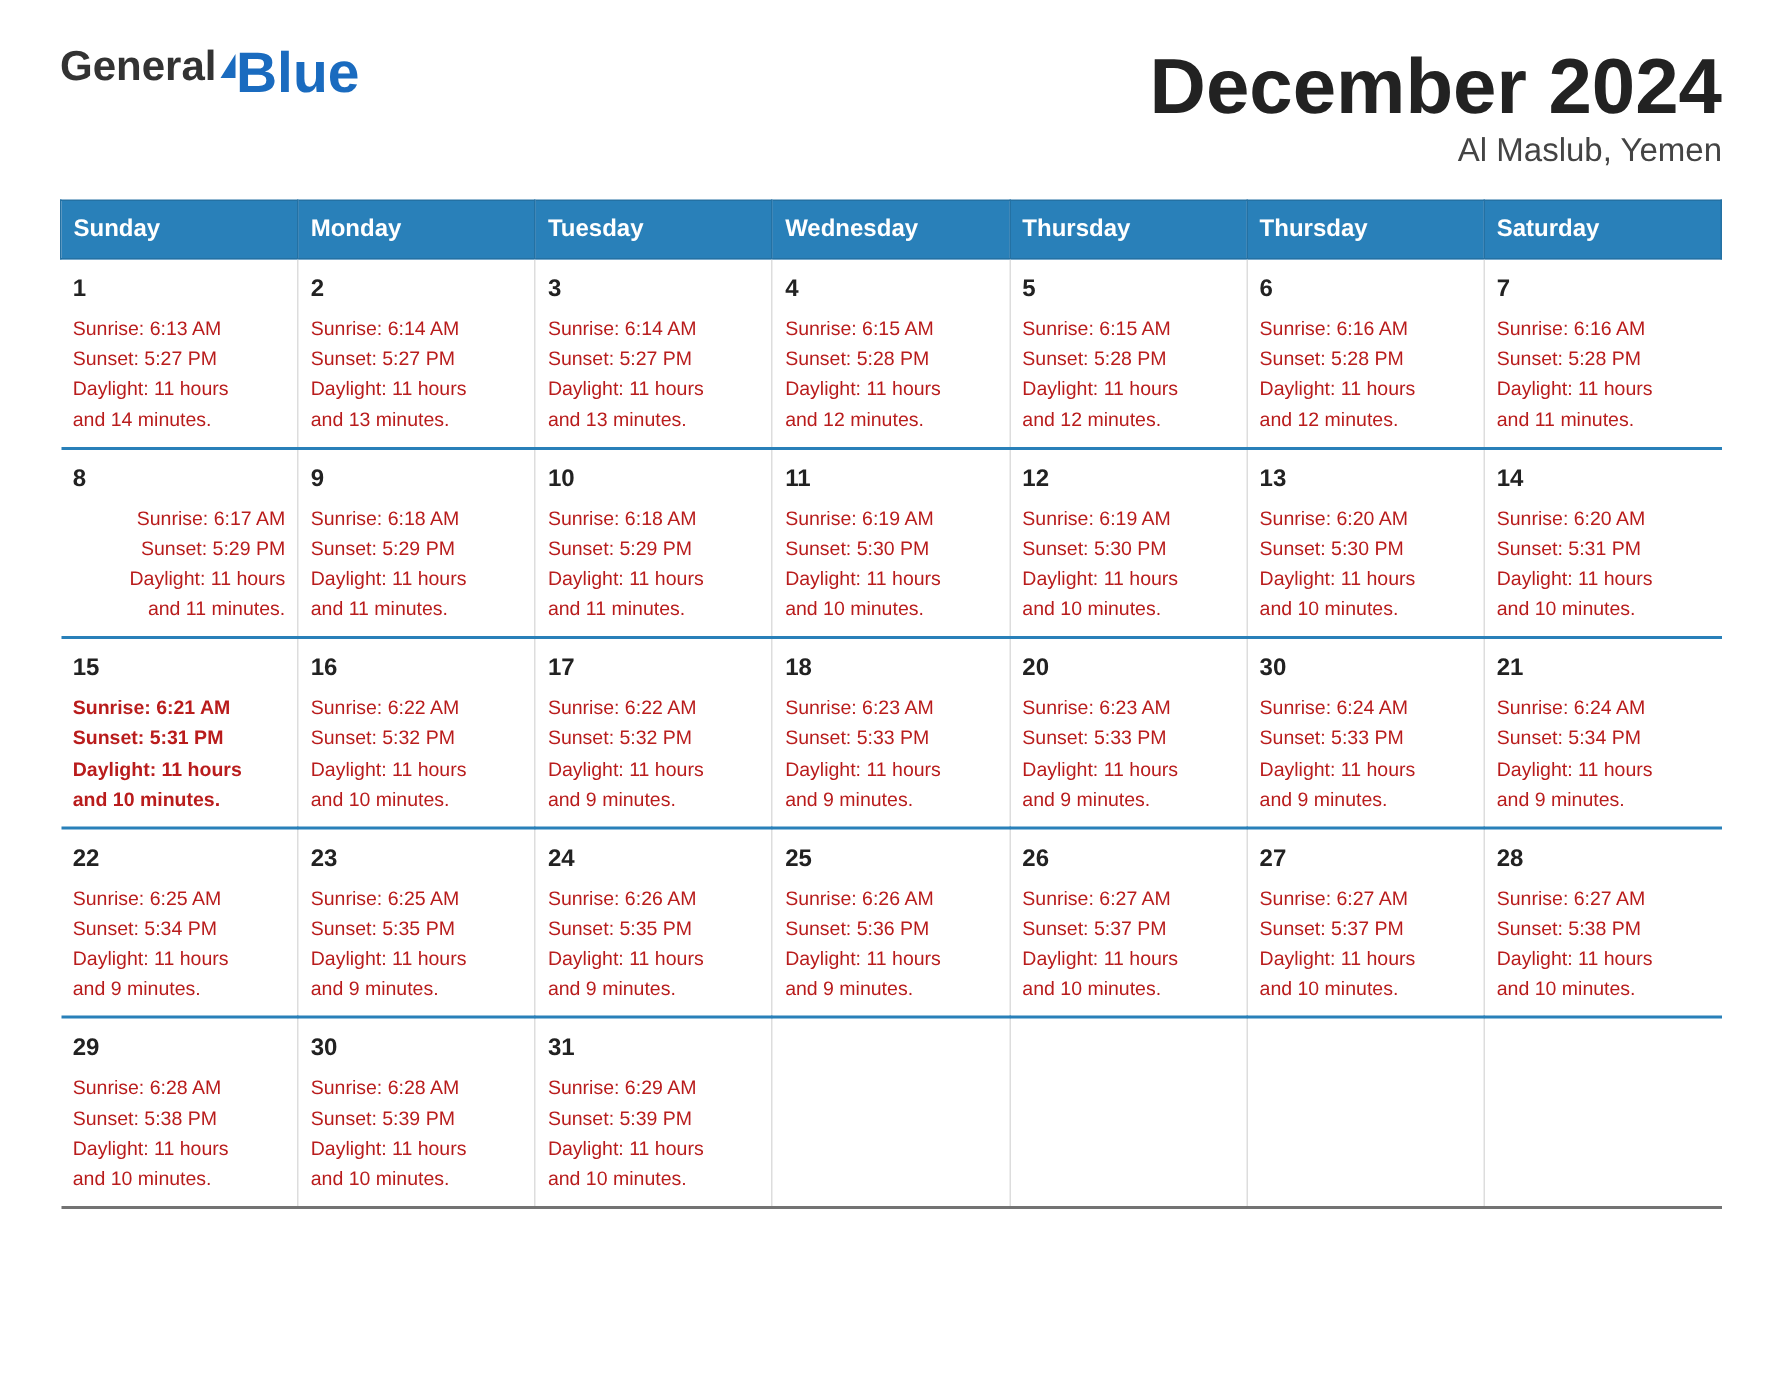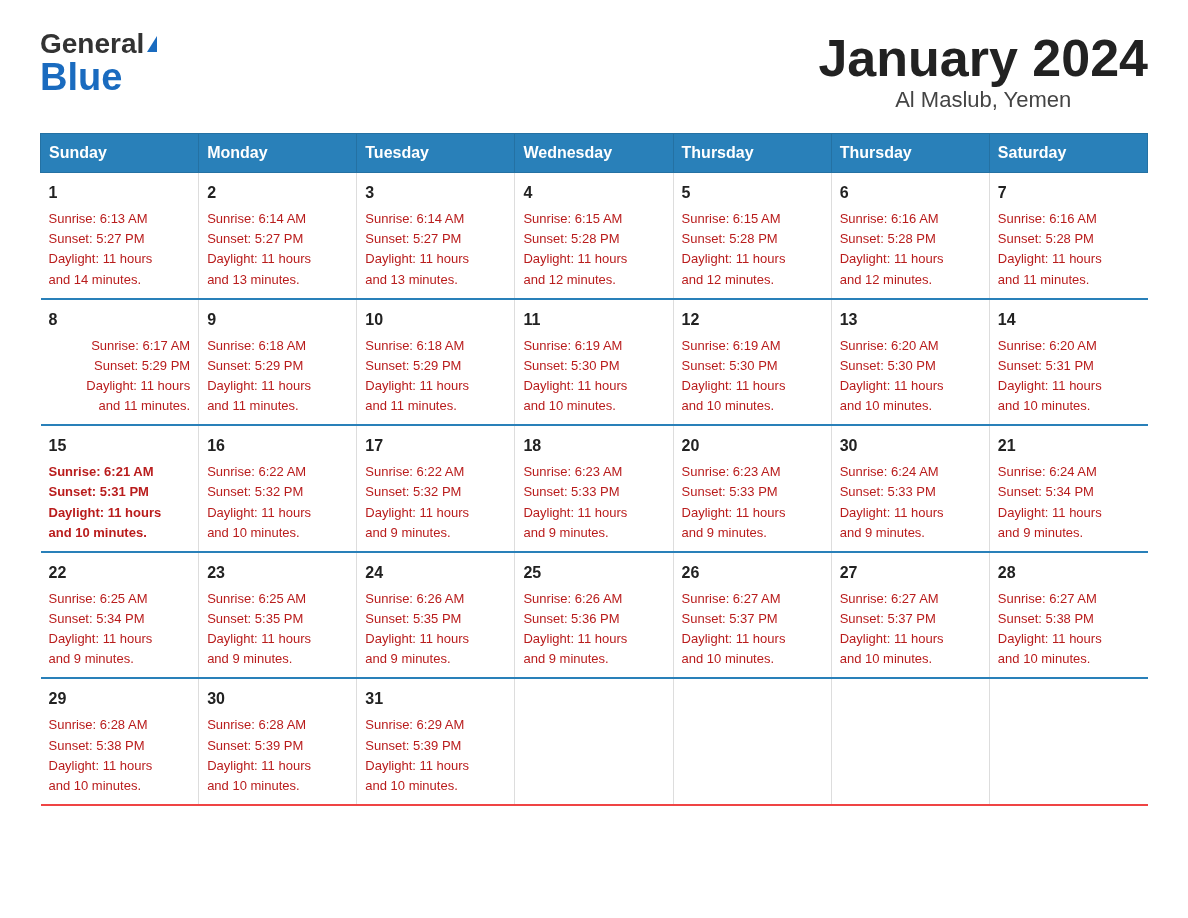--- a/index.html
+++ b/index.html
@@ -18,7 +18,7 @@
     }
     .logo {
       display: flex;
-      flex-direction: column;
+      flex-direction: row;
       align-items: flex-start;
     }
     .logo-text-general {

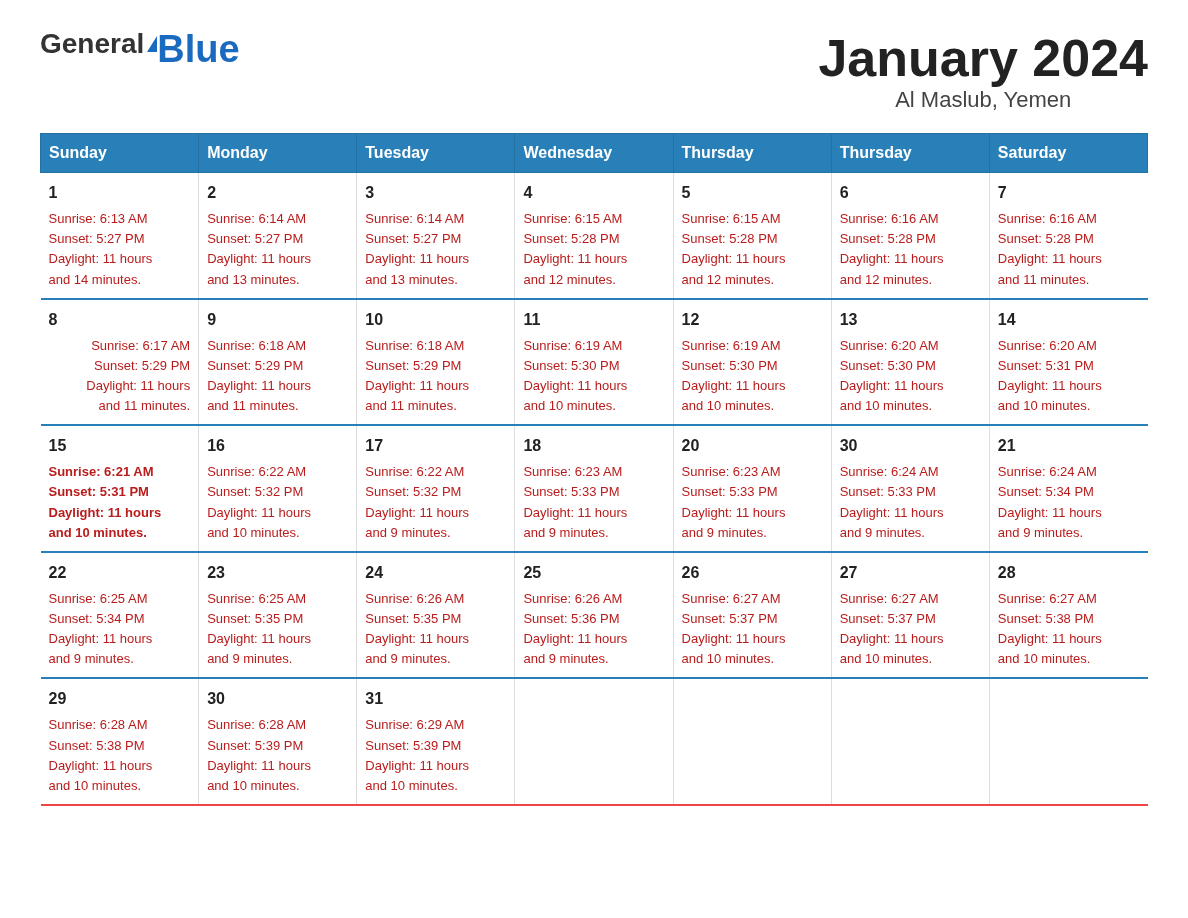--- a/index.html
+++ b/index.html
@@ -120,7 +120,7 @@
     <span class="logo-text-blue">Blue</span>
   </div>
   <div class="title-block">
-    <h1>January 2024</h1>
+    <h1>December 2024</h1>
     <h2>Al Maslub, Yemen</h2>
   </div>
 </div>

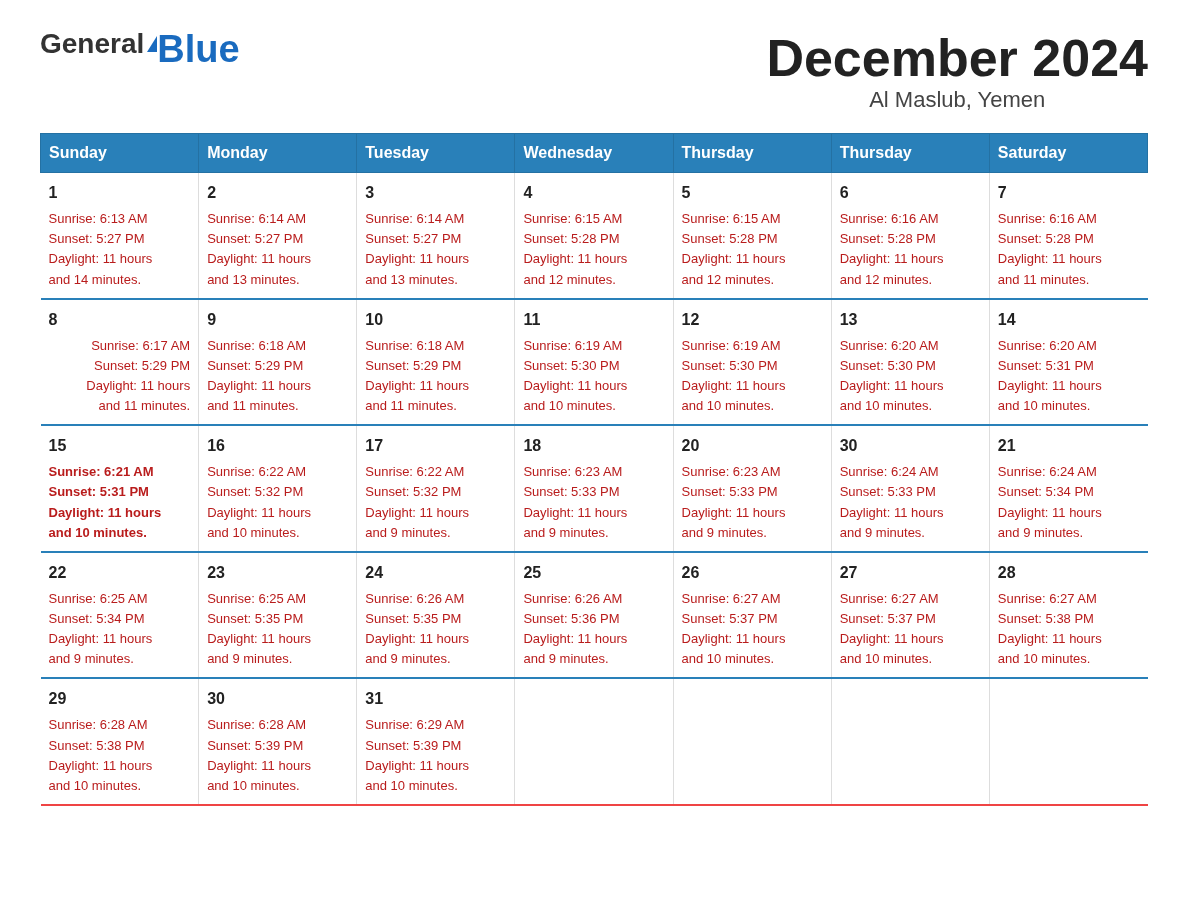--- a/index.html
+++ b/index.html
@@ -59,7 +59,6 @@
       font-size: 22px;
       font-weight: normal;
       color: #444;
-      text-align: center;
     }
     table {
       width: 100%;

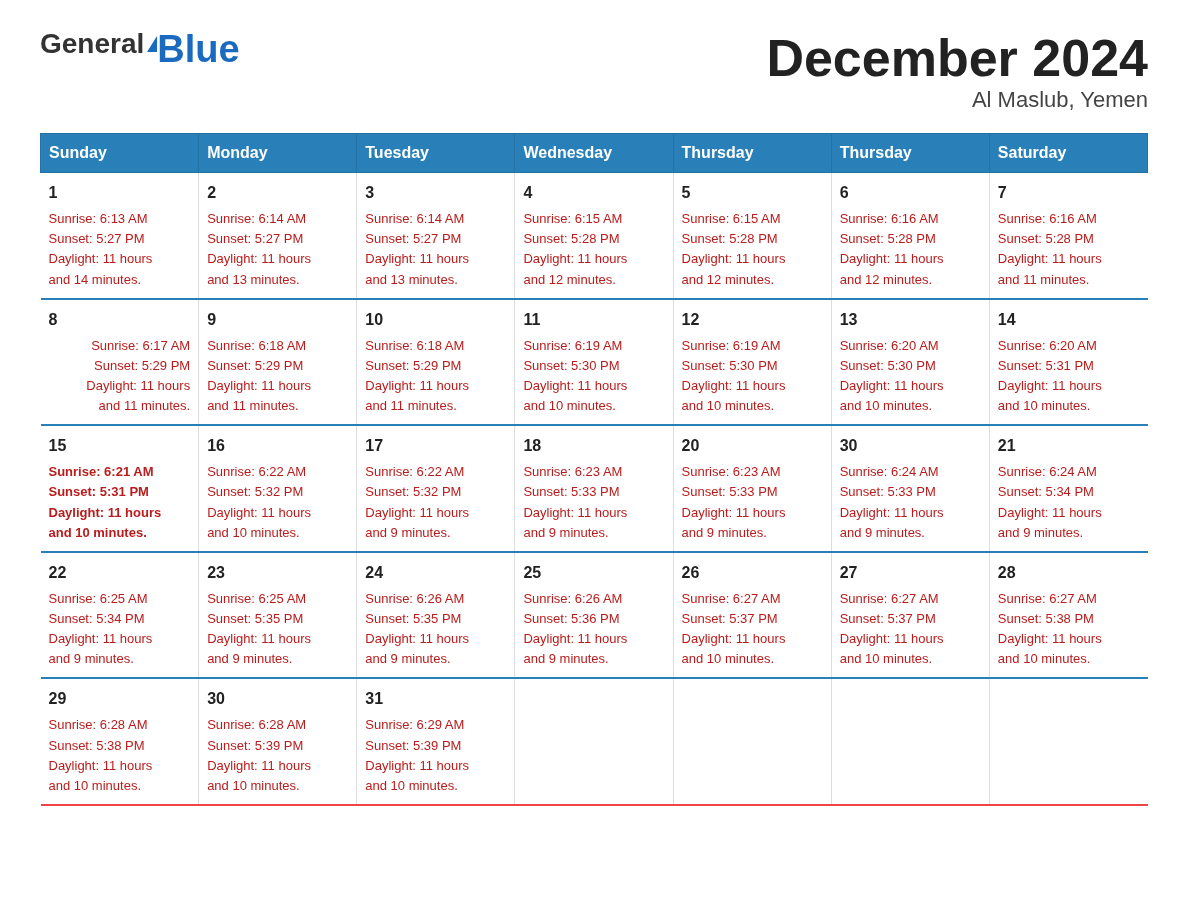--- a/index.html
+++ b/index.html
@@ -103,7 +103,7 @@
       line-height: 1.55;
     }
     tbody tr:last-child {
-      border-bottom: 2px solid #ef4444;
+      border-bottom: 2px solid #737373;
       margin-top: 39px;
     }
   </style>

